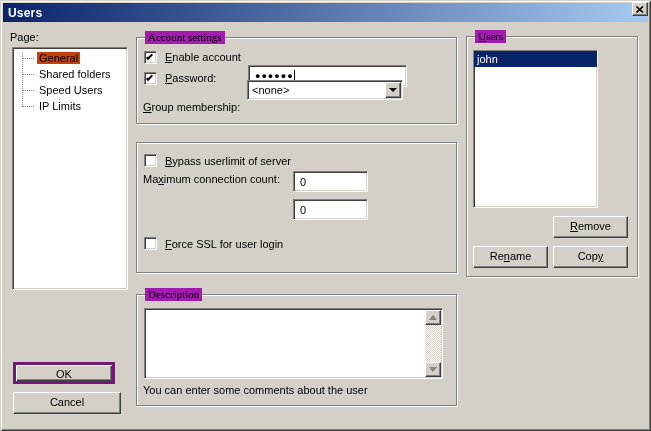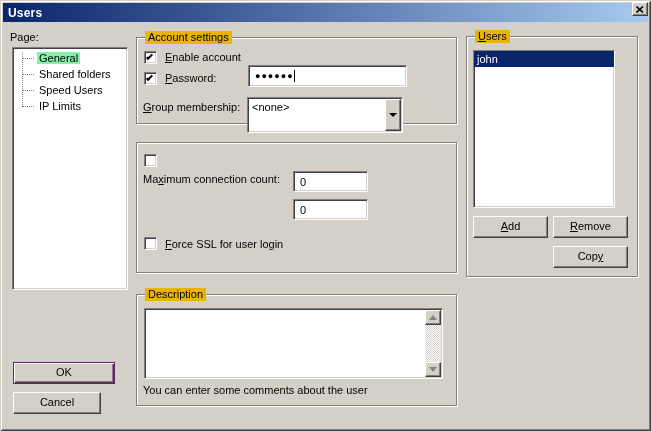--- a/index.html
+++ b/index.html
@@ -47,8 +47,8 @@
     box-shadow: inset 1px 1px 0 #fff, 1px 1px 0 #fff;
   }
   .group-title {
-    position: absolute; top: -7px; left: 8px; background: #eab308;
-    padding: 0 3px; line-height: 13px;
+    position: absolute; top: -7px; left: 8px; background: #a21caf;
+    padding: 0 3px; line-height: 13px; font-family: Liberation Serif, serif;
   }
   .label { position: absolute; line-height: 13px; white-space: nowrap; }
 

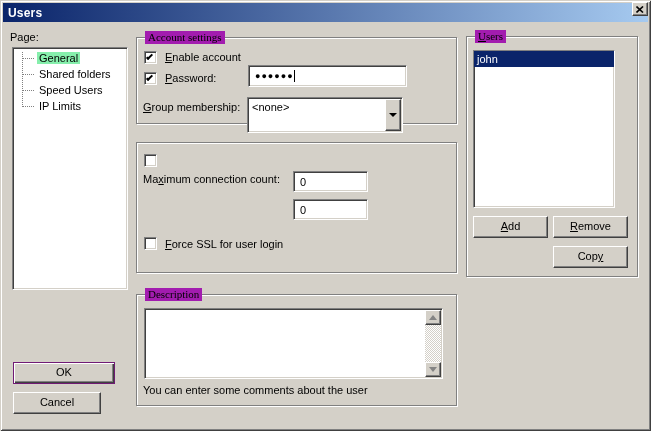--- a/index.html
+++ b/index.html
@@ -88,7 +88,7 @@
     content: ""; position: absolute; left: 9px; top: 7px; width: 12px;
     border-top: 1px dotted #808080;
   }
-  .tree-row .sel { background: #86efac; padding: 0 2px; }
+  .tree-row .sel { background: #c2410c; padding: 0 2px; }
   .tree-row .plain { padding: 0 2px; }
 
   

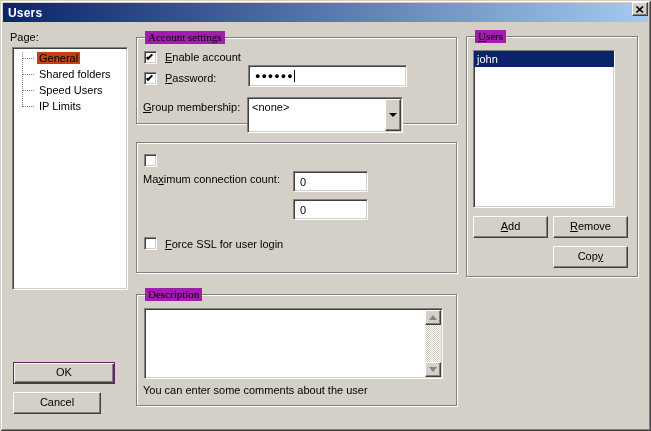--- a/index.html
+++ b/index.html
@@ -202,7 +202,7 @@
   <div class="group" style="left:466px; top:36px; width:172px; height:241px;">
     <div class="group-title"><u>U</u>sers</div>
   </div>
-  <div class="userlist sunken" style="left:473px; top:50px; width:142px; height:158px;">
+  <div class="userlist sunken" style="left:473px; top:50px; width:125px; height:158px;">
     <div class="user-row selected">
       <span>john</span>
     </div>

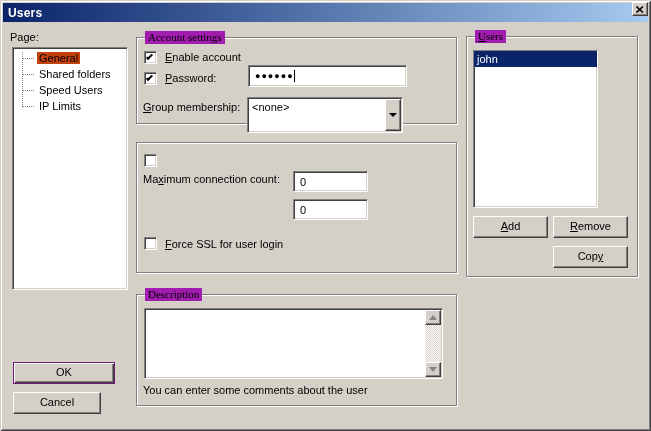--- a/index.html
+++ b/index.html
@@ -168,7 +168,7 @@
     <span class="pwd-dots">●●●●●●</span><span class="caret"></span>
   </div>
   <div class="label" style="left:143px; top:101px;"><u>G</u>roup membership:</div>
-  <div class="combo sunken" style="left:247px; top:97px; width:156px; height:36px;">
+  <div class="combo sunken" style="left:247px; top:80px; width:156px; height:20px;">
     <span class="combo-text">&lt;none&gt;</span>
     <span class="combo-btn">
       <span class="arrow-down"></span>

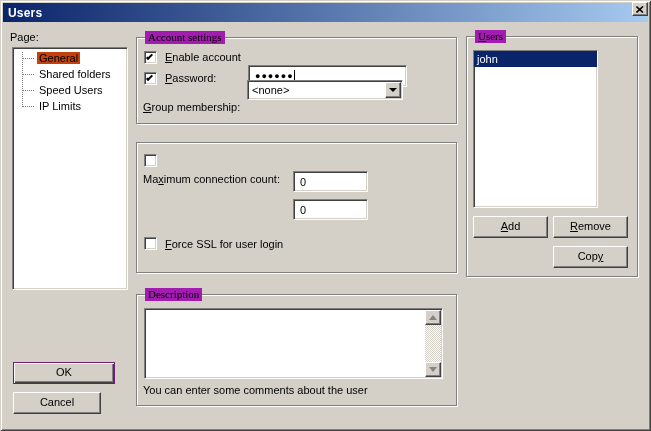--- a/index.html
+++ b/index.html
@@ -177,6 +177,7 @@
 
   <div class="group" style="left:136px; top:142px; width:321px; height:131px;"></div>
   <div class="cb" style="left:144px; top:154px;"></div>
+  <div class="label" style="left:165px; top:155px;"><u>B</u>ypass userlimit of server</div>
   <div class="label" style="left:143px; top:173px;">Ma<u>x</u>imum connection count:</div>
   <div class="field sunken" style="left:293px; top:171px; width:75px; height:21px;">0</div>
   <div class="field sunken" style="left:293px; top:199px; width:75px; height:21px;">0</div>

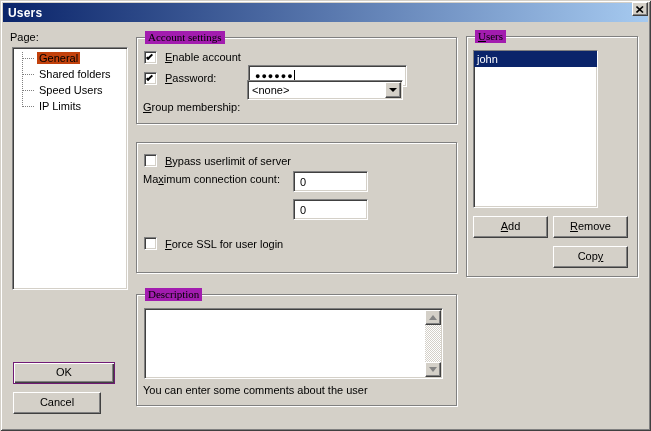--- a/index.html
+++ b/index.html
@@ -208,7 +208,6 @@
       <span>john</span>
     </div>
   </div>
-  <div class="btn" style="left:473px; top:216px; width:75px; height:22px;"><u>A</u>dd</div>
   <div class="btn" style="left:553px; top:216px; width:75px; height:22px;"><u>R</u>emove</div>
   <div class="btn" style="left:553px; top:246px; width:75px; height:22px;">Cop<u>y</u></div>
 

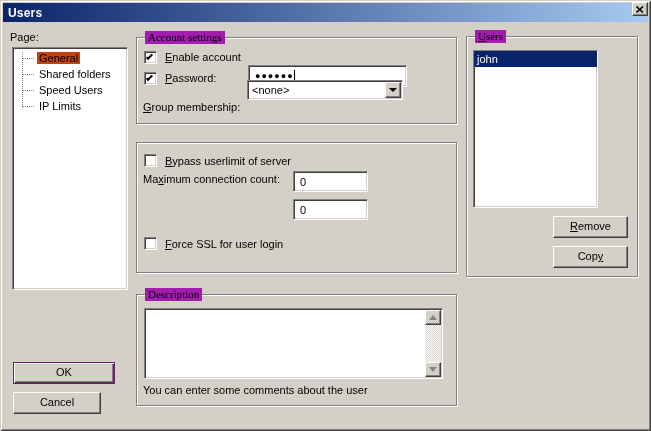--- a/index.html
+++ b/index.html
@@ -209,6 +209,7 @@
     </div>
   </div>
   <div class="btn" style="left:553px; top:216px; width:75px; height:22px;"><u>R</u>emove</div>
+  <div class="btn" style="left:473px; top:246px; width:75px; height:22px;">Re<u>n</u>ame</div>
   <div class="btn" style="left:553px; top:246px; width:75px; height:22px;">Cop<u>y</u></div>
 
 </div>

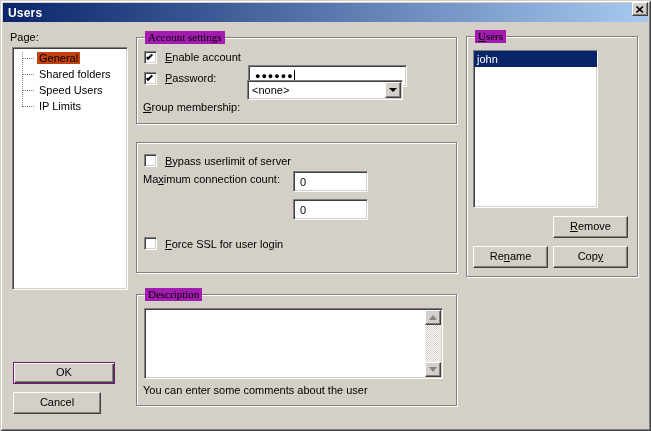--- a/index.html
+++ b/index.html
@@ -34,7 +34,7 @@
     box-shadow: inset -1px -1px 0 #808080;
   }
   .btn.default {
-    border: 1px solid #701a75;
+    border: 3px solid #701a75;
     box-shadow: inset 1px 1px 0 #fff, inset -1px -1px 0 #404040, inset -2px -2px 0 #808080;
   }
   .sunken {

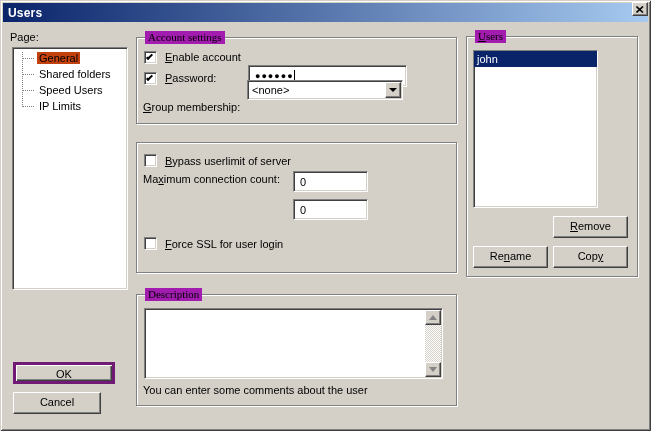--- a/index.html
+++ b/index.html
@@ -151,7 +151,7 @@
   </div>
 
   <div class="btn default" style="left:13px; top:362px; width:102px; height:22px;">OK</div>
-  <div class="btn" style="left:13px; top:392px; width:88px; height:22px;">Cancel</div>
+  <div class="btn" style="left:13px; top:392px; width:108px; height:22px;">Cancel</div>
 
   <div class="group" style="left:136px; top:37px; width:321px; height:87px;">
     <div class="group-title">Account settings</div>

